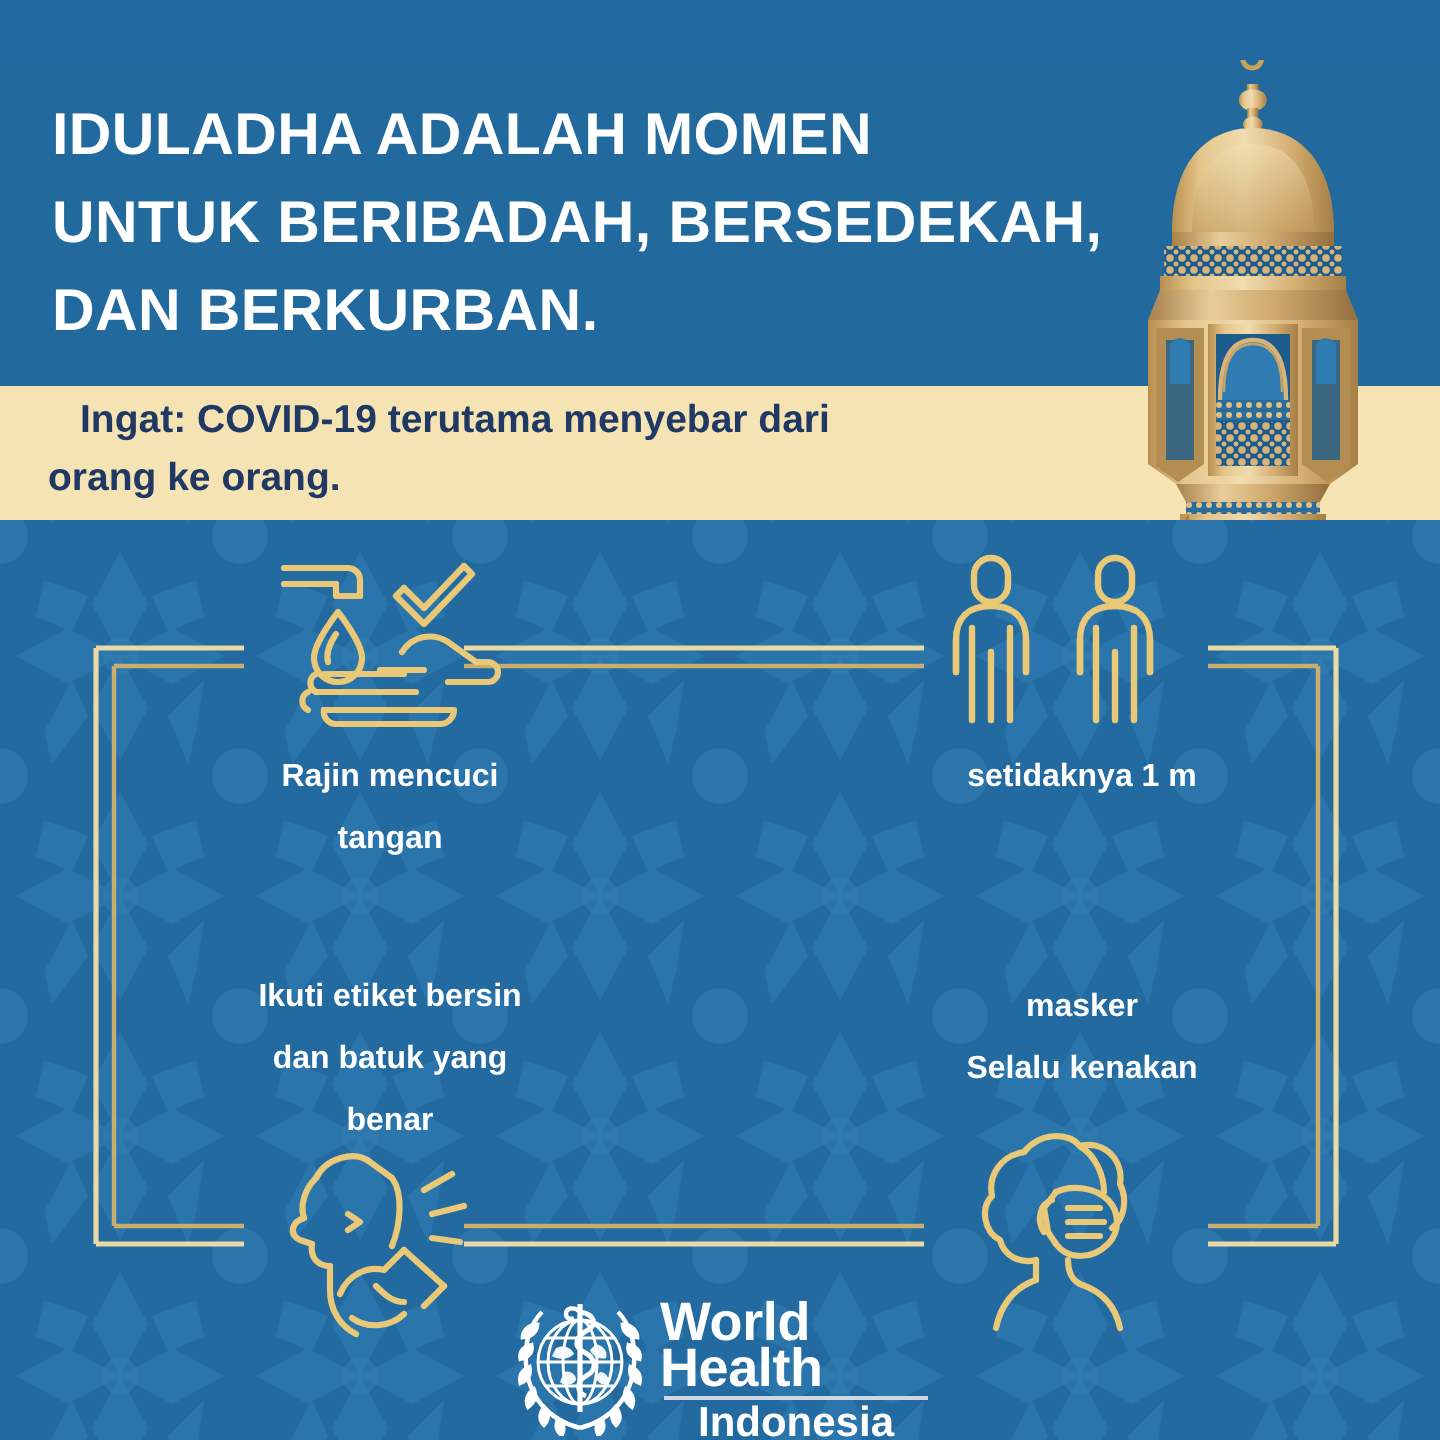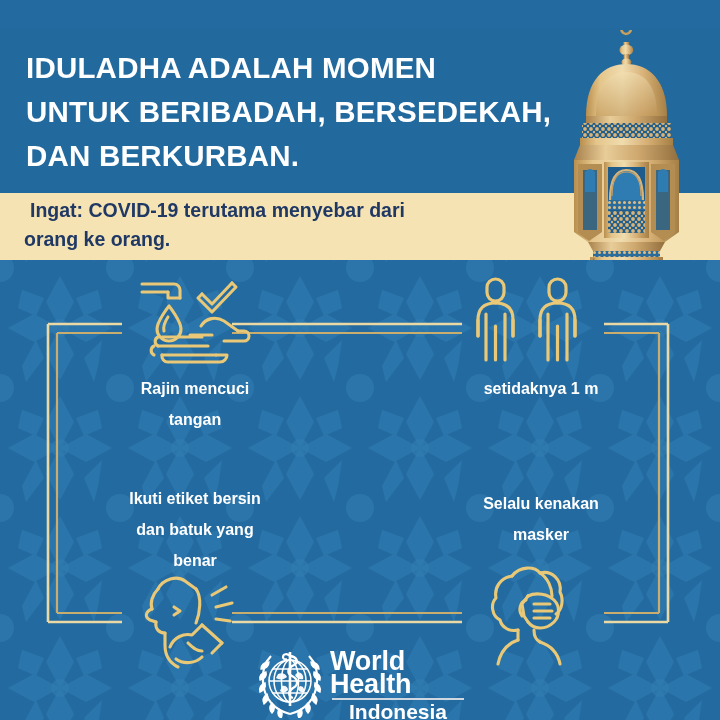--- a/index.html
+++ b/index.html
@@ -38,7 +38,7 @@
     color:#1f3864;font-weight:bold;font-size:19.5px;line-height:29px;
     text-align:center;
   }
-  .subtext .l1{text-align:left;padding-left:30px;}
+  .subtext .l1{text-align:left;padding-left:40px;}
   .subtext .l2{text-align:left;padding-left:24px;}
 
   

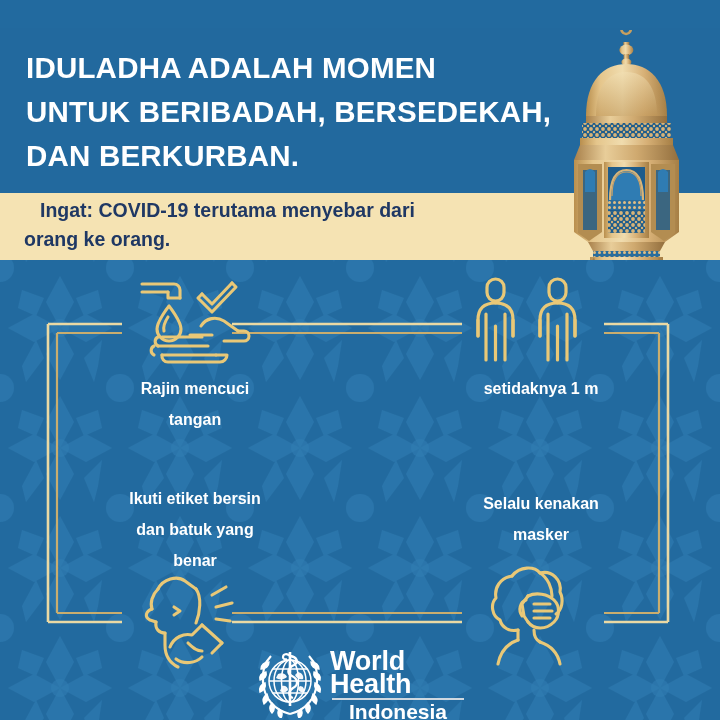--- a/index.html
+++ b/index.html
@@ -337,8 +337,8 @@
   </div>
 
   <div class="cap cap-mask">
+    <div>masker</div>
     <div>Selalu kenakan</div>
-    <div>masker</div>
   </div>
 
   <div class="wholog">

